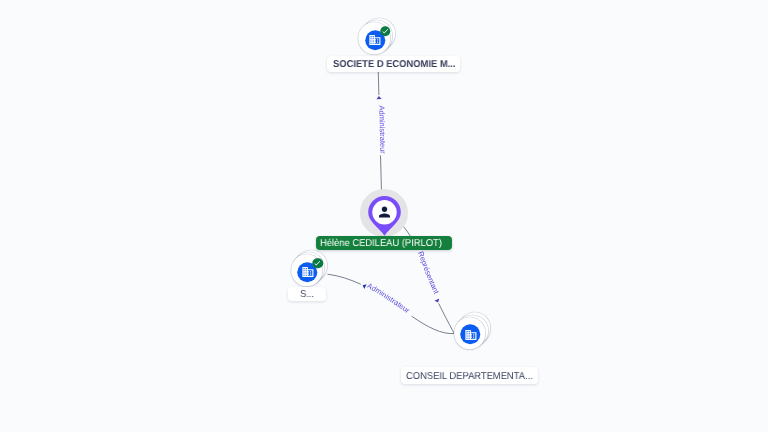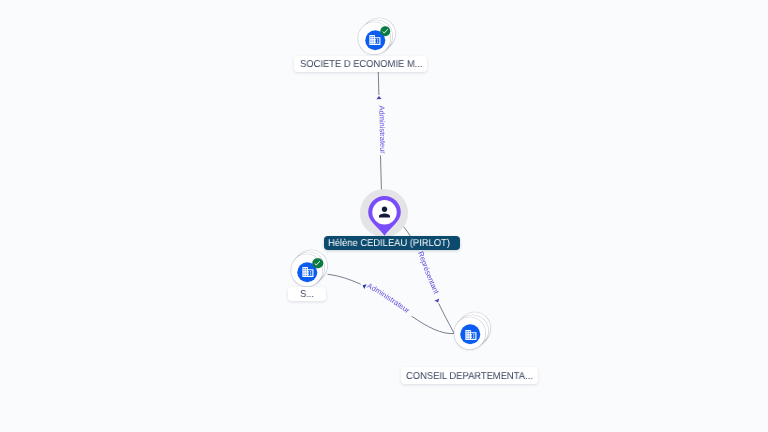--- a/index.html
+++ b/index.html
@@ -136,7 +136,7 @@
       </div>
     </div>
   <div id="labels-layer">
-      <div class="nlabel plain" style="left: 294px; top: 55.6px; width: 133.1px; height: 16.4px; padding-left: 6.3px; padding-top: 4.1px; line-height: 10px;"><span>SOCIETE D ECONOMIE M...</span></div>
+      <div class="nlabel plain" style="left: 327px; top: 55.6px; width: 133.1px; height: 16.4px; padding-left: 6.3px; padding-top: 4.1px; line-height: 10px; font-weight: bold;"><span>SOCIETE D ECONOMIE M...</span></div>
       <div class="nlabel sel" style="left: 315.9px; top: 236.1px; width: 136.6px; height: 14.2px; padding-left: 4.4px; padding-top: 3px; line-height: 10px;"><span>Hélène CEDILEAU (PIRLOT)</span></div>
       <div class="nlabel plain" style="left: 287.8px; top: 287.4px; width: 38.3px; height: 13.8px; padding-left: 12.4px; padding-top: 3px; line-height: 10px;"><span>S...</span></div>
       <div class="nlabel plain" style="left: 401.4px; top: 367px; width: 136.3px; height: 16.6px; padding-left: 4.8px; padding-top: 5px; line-height: 10px;"><span>CONSEIL DEPARTEMENTA...</span></div>

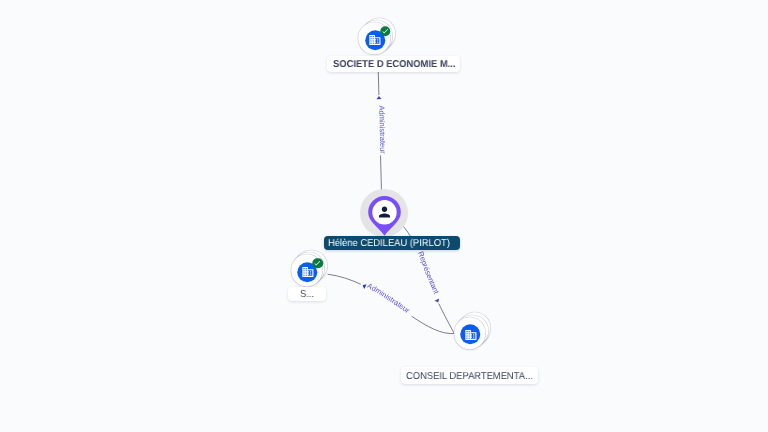--- a/index.html
+++ b/index.html
@@ -39,8 +39,8 @@
                  will-change:transform;}
   .nlabel.plain{background:#fff;color:#39405e;
                 box-shadow:0 1px 3px rgba(26,35,70,.14);}
-  .nlabel.sel{background:#0c4a6e;color:#ffffff;
-              box-shadow:0 1px 3px rgba(26,35,70,.2);margin-left:8px;}
+  .nlabel.sel{background:#15803d;color:#ffffff;
+              box-shadow:0 1px 3px rgba(26,35,70,.2);}
   .edgetext{fill:#5b4de0;font-size:7.5px;font-family:"Liberation Sans",sans-serif;letter-spacing:0;}
 </style>
 </head>

